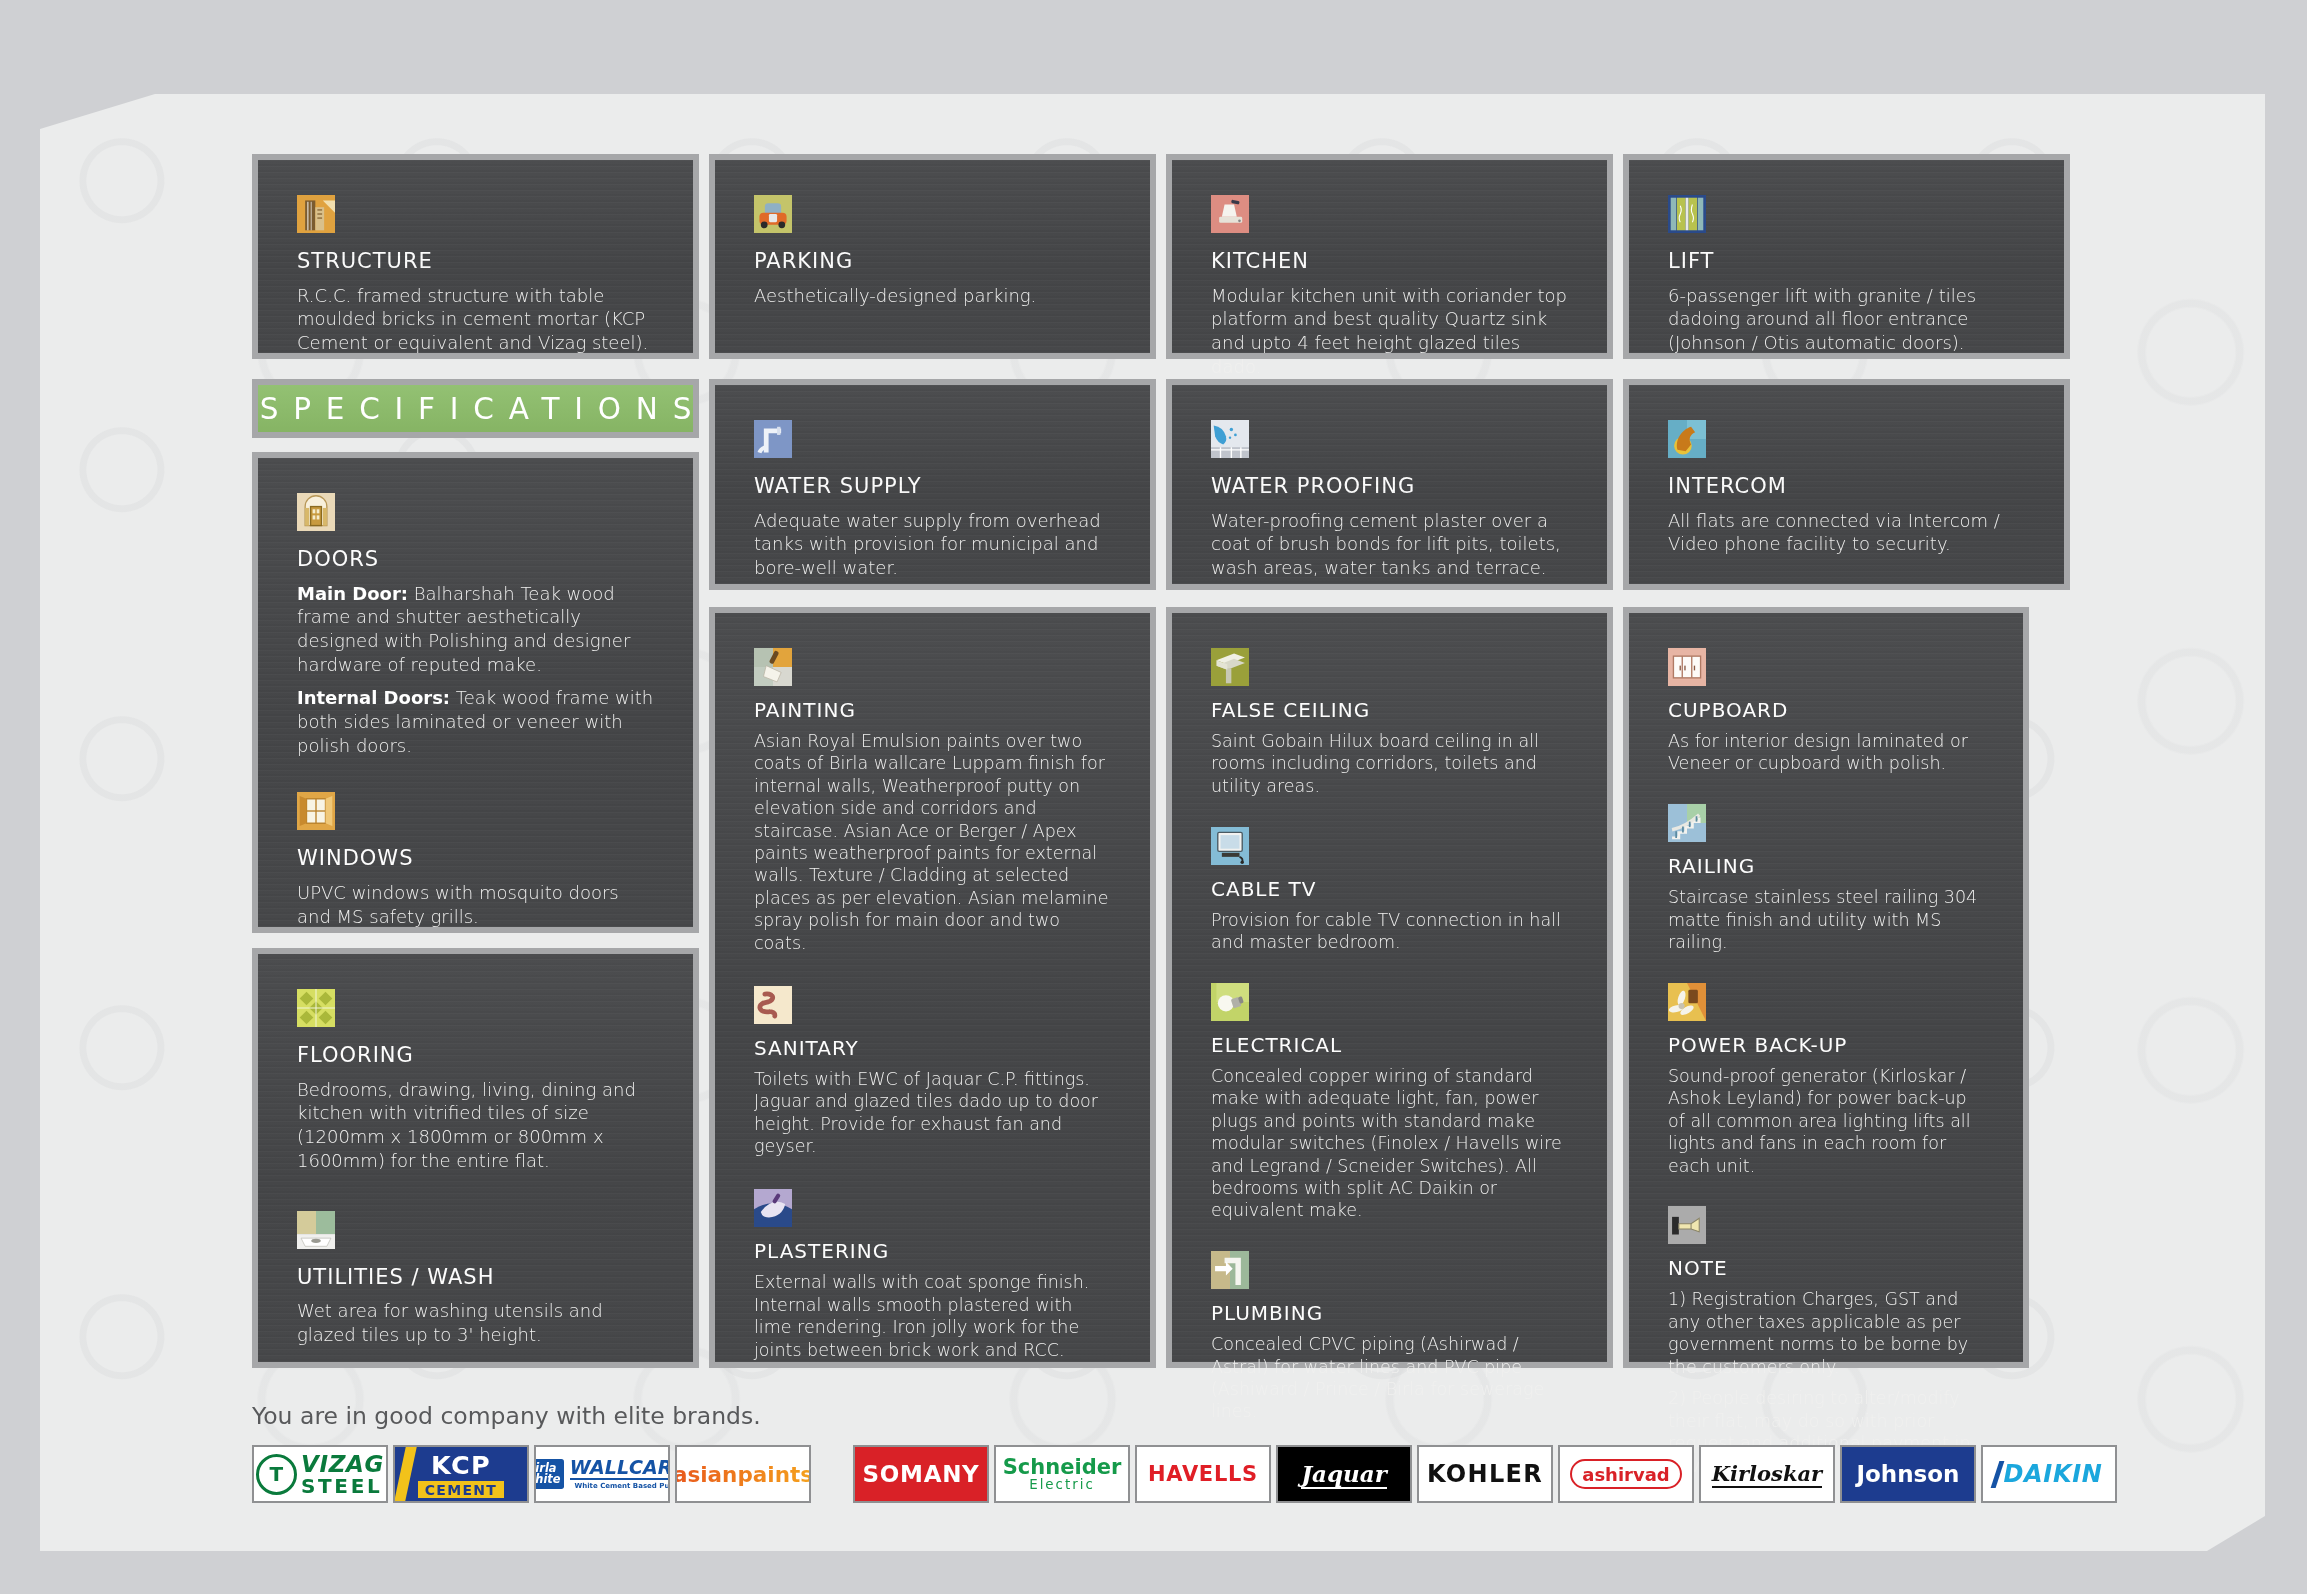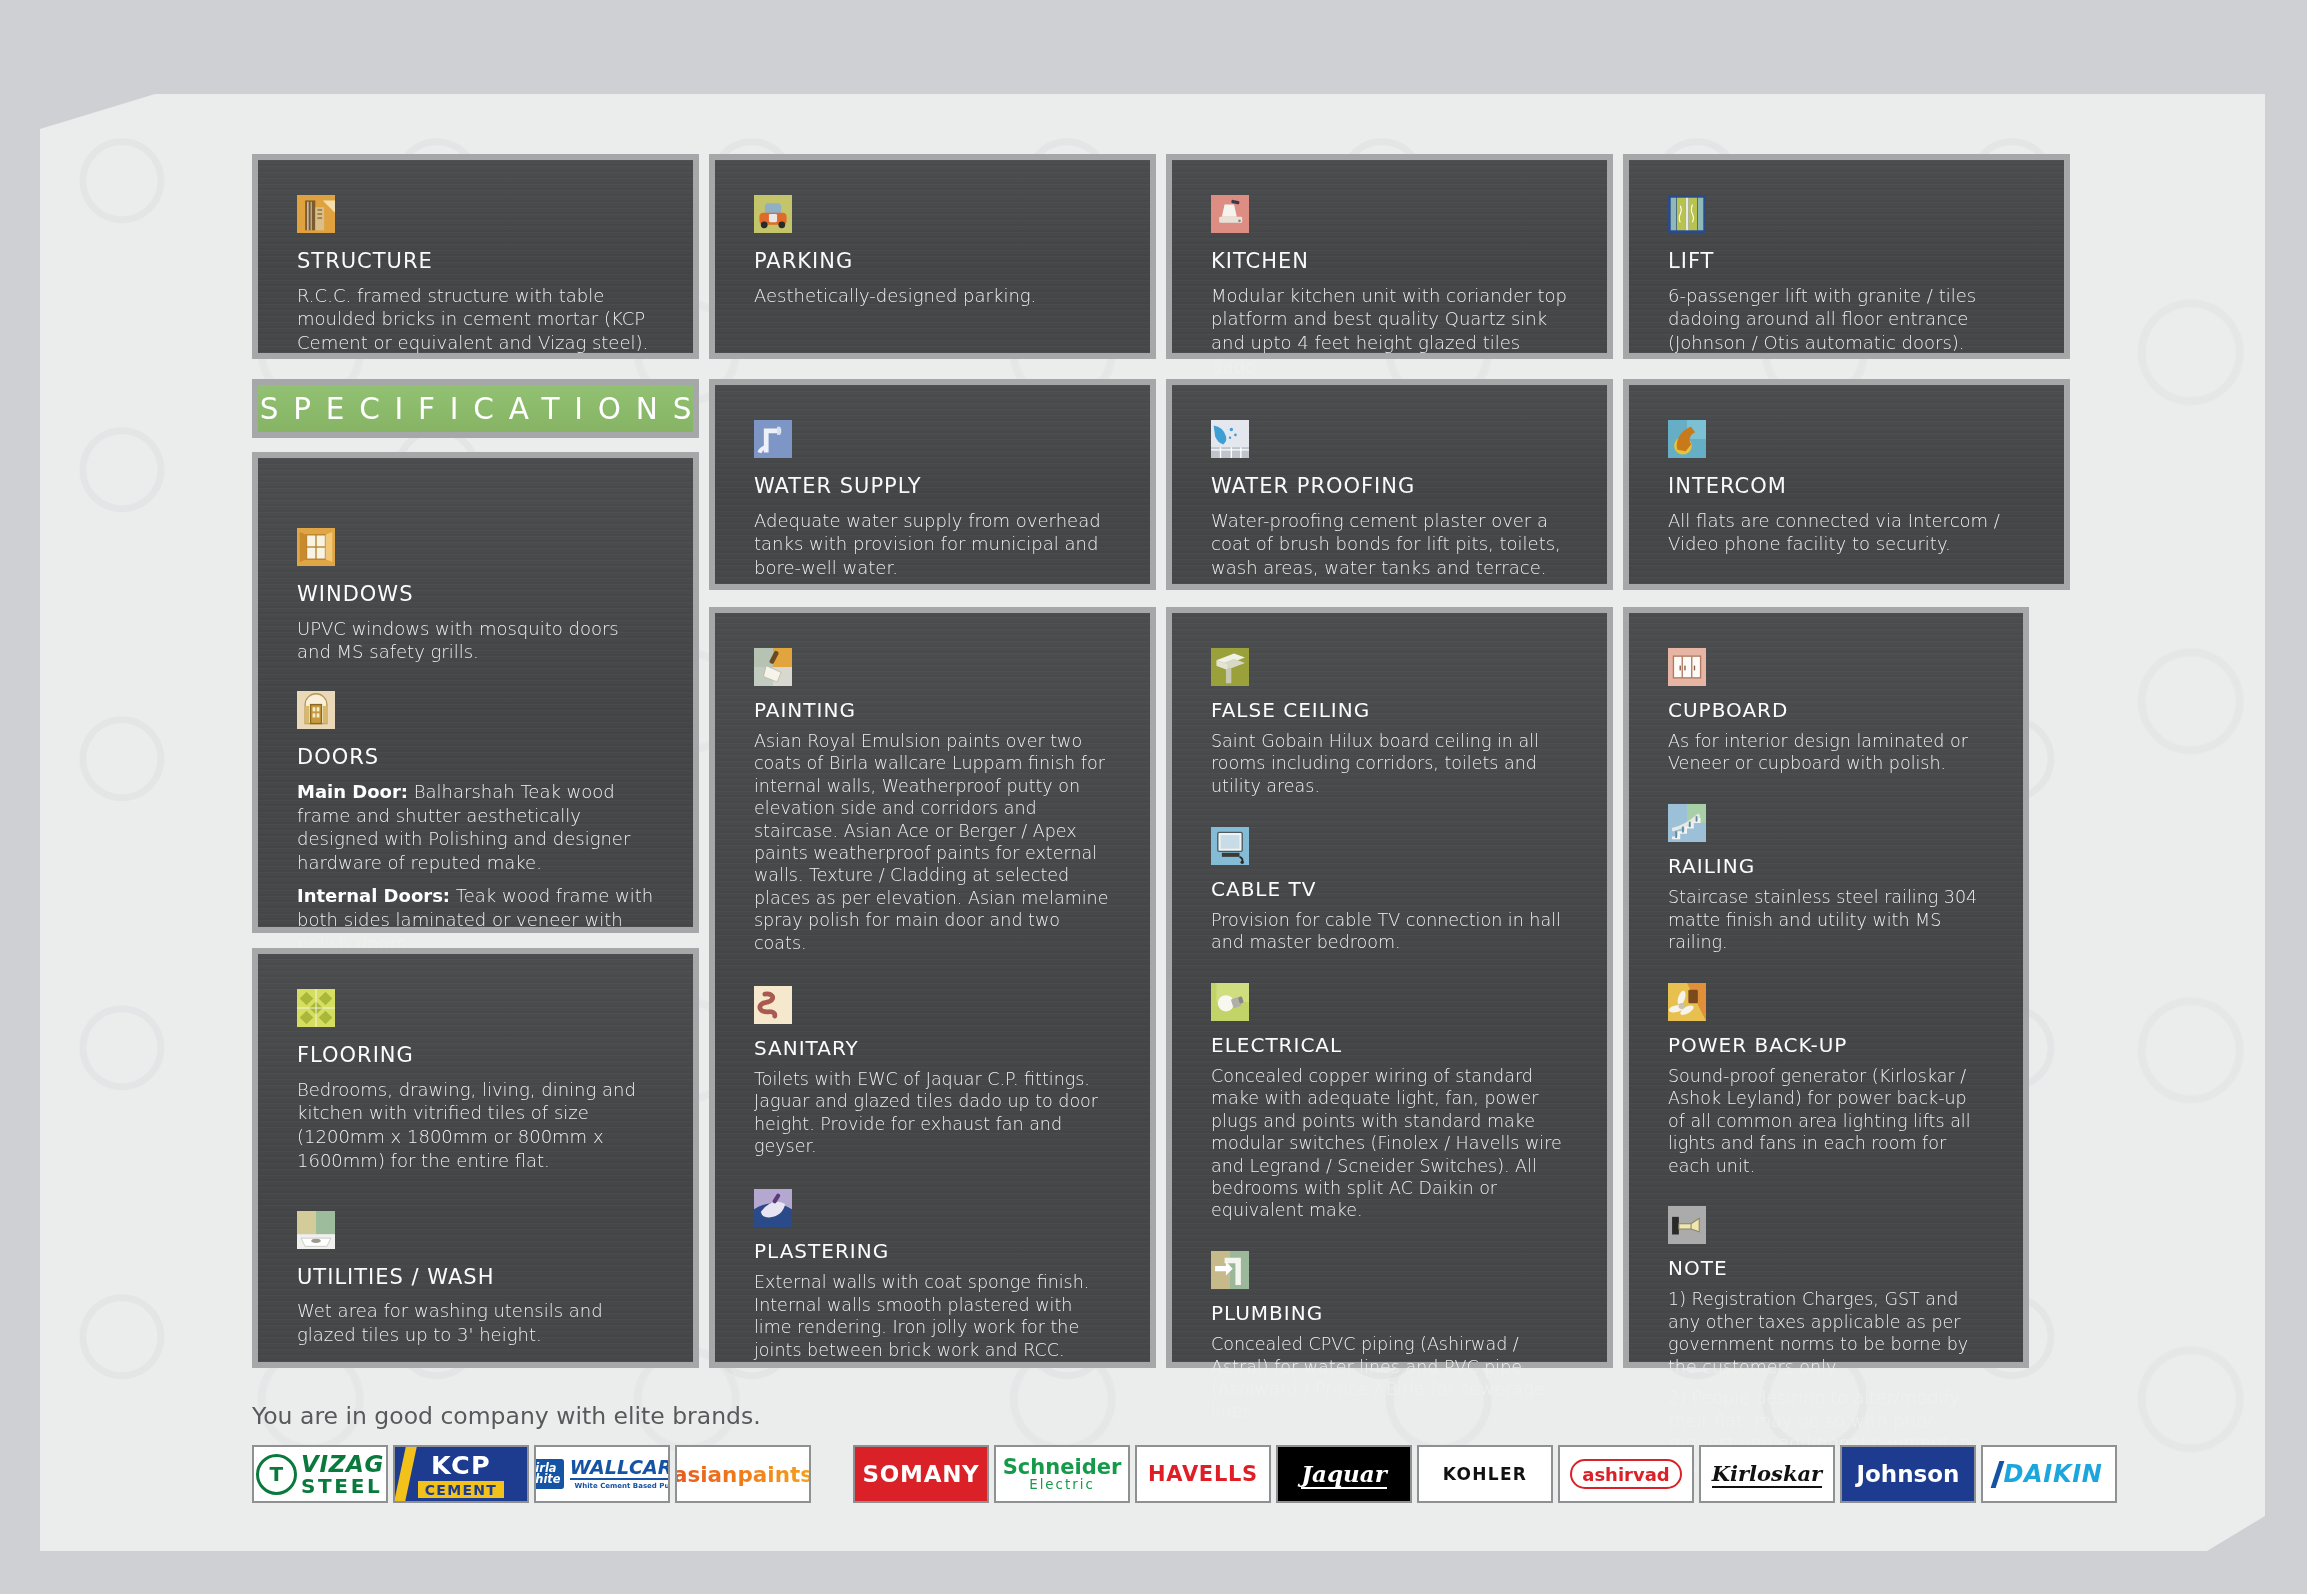--- a/index.html
+++ b/index.html
@@ -196,18 +196,6 @@
   </div>
 
   <div class="card" style="left:212px;top:358px;width:447px;height:481px;">
-    <div class="sect" style="margin-top:35px;">
-      <svg class="icon" viewBox="0 0 56 56">
-          <rect width="56" height="56" fill="#e0a646"></rect>
-          <rect x="14" y="10" width="28" height="36" fill="#f8f4e4" stroke="#b8802a" stroke-width="2"></rect>
-          <line x1="28" y1="10" x2="28" y2="46" stroke="#b8802a" stroke-width="2"></line>
-          <line x1="14" y1="28" x2="42" y2="28" stroke="#b8802a" stroke-width="2"></line>
-          <polygon points="14,10 4,6 4,50 14,46" fill="#c88a2e"></polygon>
-          <polygon points="42,10 52,6 52,50 42,46" fill="#f0c878"></polygon>
-        </svg>
-      <h2 class="card-title">WINDOWS</h2>
-      <p class="card-body">UPVC windows with mosquito doors and MS safety grills.</p>
-    </div>
     <div class="sect">
       <svg class="icon" viewBox="0 0 56 56">
           <rect width="56" height="56" fill="#ead9b8"></rect>
@@ -223,6 +211,18 @@
       <h2 class="card-title">DOORS</h2>
       <p class="card-body para"><span class="lead">Main Door:</span><span> Balharshah Teak wood frame and shutter aesthetically designed with Polishing and designer hardware of reputed make.</span></p>
       <p class="card-body para"><span class="lead">Internal Doors:</span><span> Teak wood frame with both sides laminated or veneer with polish doors.</span></p>
+    </div>
+    <div class="sect" style="margin-top:35px;">
+      <svg class="icon" viewBox="0 0 56 56">
+          <rect width="56" height="56" fill="#e0a646"></rect>
+          <rect x="14" y="10" width="28" height="36" fill="#f8f4e4" stroke="#b8802a" stroke-width="2"></rect>
+          <line x1="28" y1="10" x2="28" y2="46" stroke="#b8802a" stroke-width="2"></line>
+          <line x1="14" y1="28" x2="42" y2="28" stroke="#b8802a" stroke-width="2"></line>
+          <polygon points="14,10 4,6 4,50 14,46" fill="#c88a2e"></polygon>
+          <polygon points="42,10 52,6 52,50 42,46" fill="#f0c878"></polygon>
+        </svg>
+      <h2 class="card-title">WINDOWS</h2>
+      <p class="card-body">UPVC windows with mosquito doors and MS safety grills.</p>
     </div>
   </div>
 

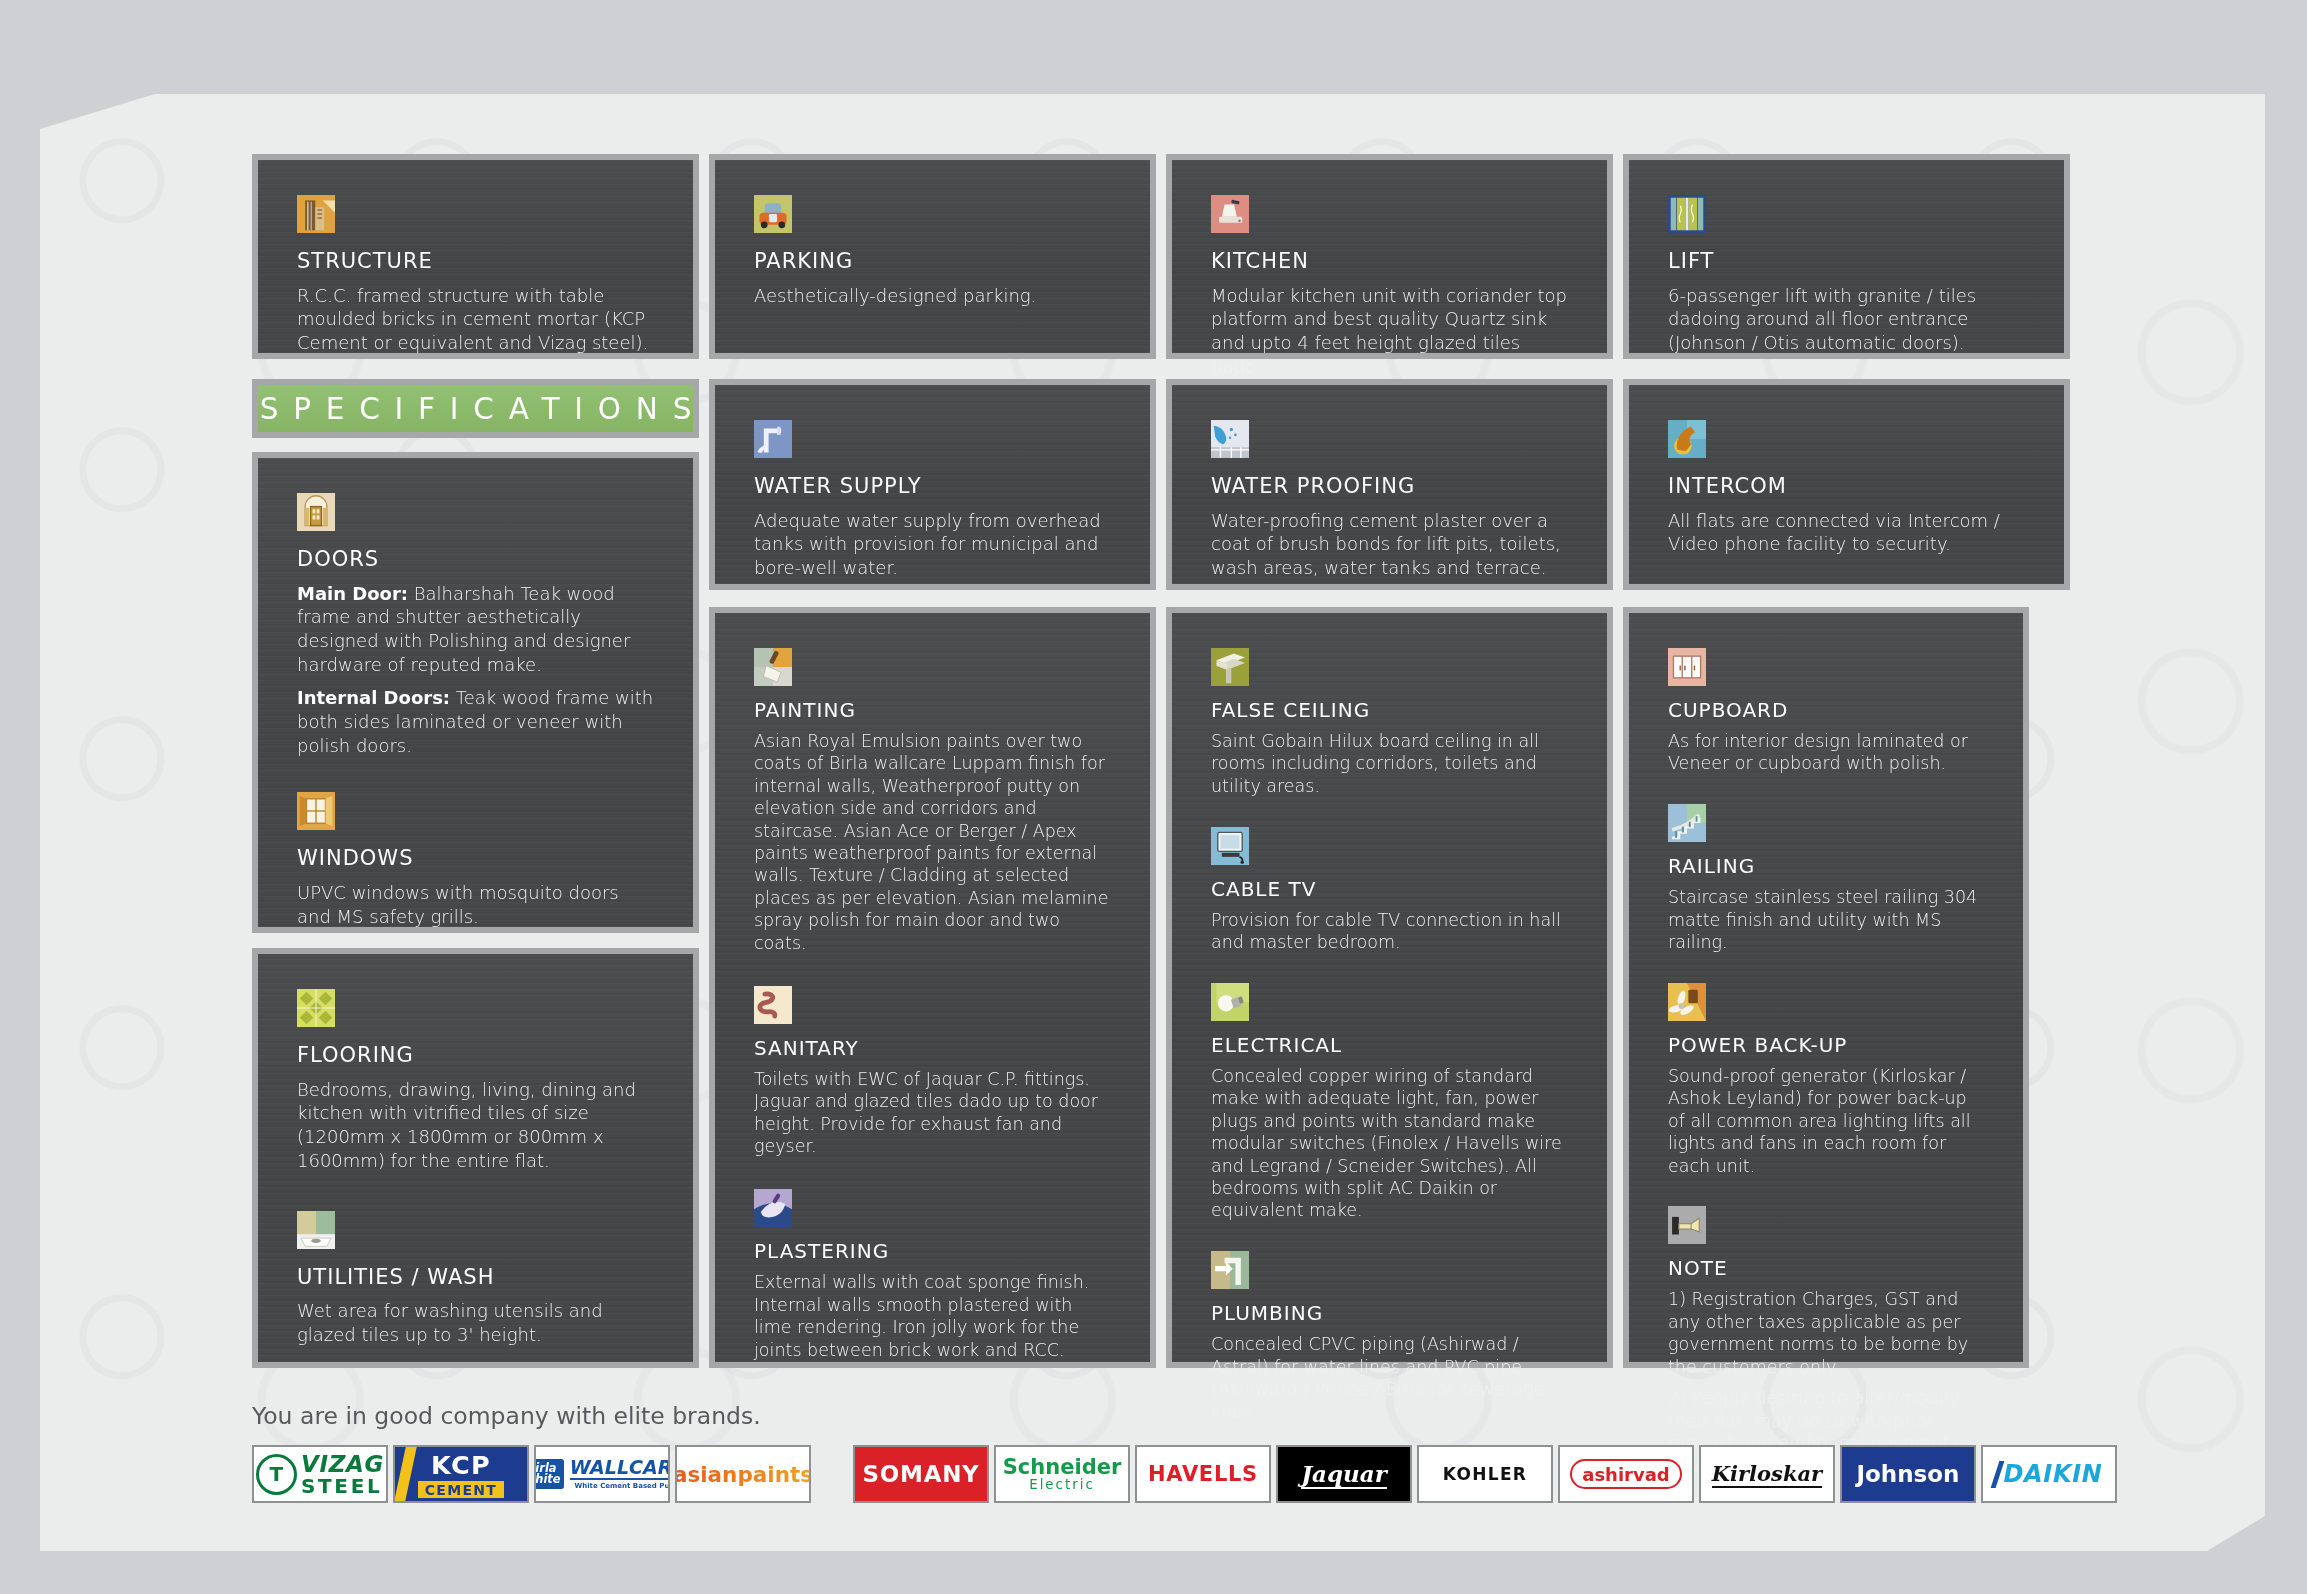--- a/index.html
+++ b/index.html
@@ -83,7 +83,7 @@
   .b-havells span{color:#e01e26;font-weight:800;font-size:21px;letter-spacing:0.7px;}
   .b-jaquar{background:#000;}
   .b-jaquar span{color:#fff;font-weight:700;font-style:italic;font-size:23px;font-family:"DejaVu Serif","Liberation Serif",serif;border-bottom:2px solid #fff;}
-  .b-kohler span{color:#111;font-weight:800;font-size:17px;letter-spacing:1.3px;}
+  .b-kohler span{color:#111;font-weight:800;font-size:24px;letter-spacing:1.3px;}
   .b-ashirvad{}
   .ash-pill{border:2.7px solid #d92127;border-radius:19px;padding:2.7px 10.7px;}
   .ash-pill span{color:#d92127;font-weight:700;font-size:18px;}

